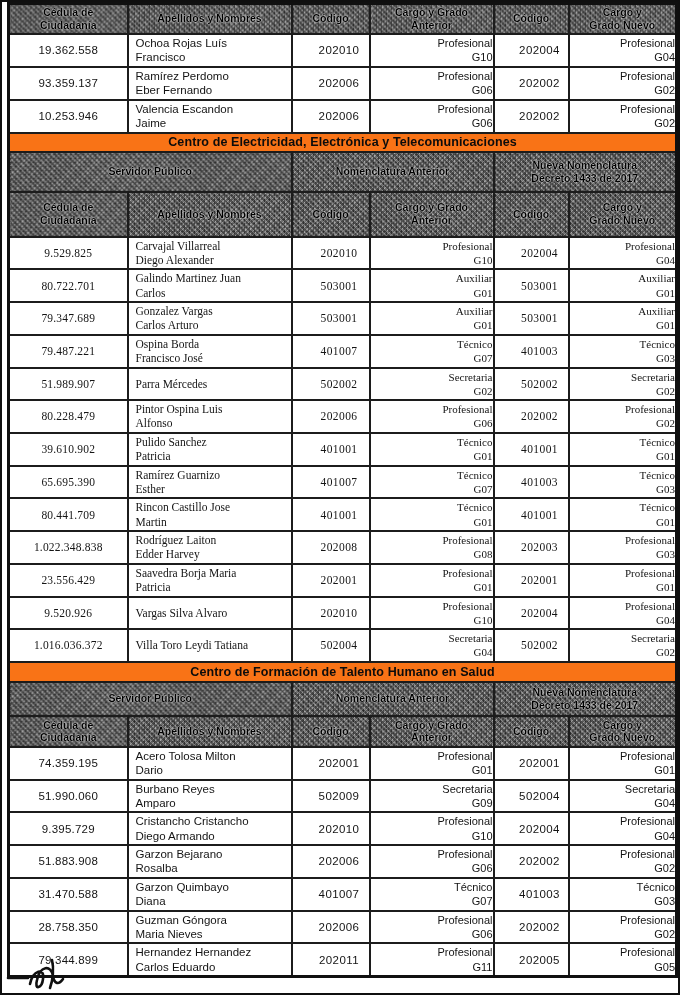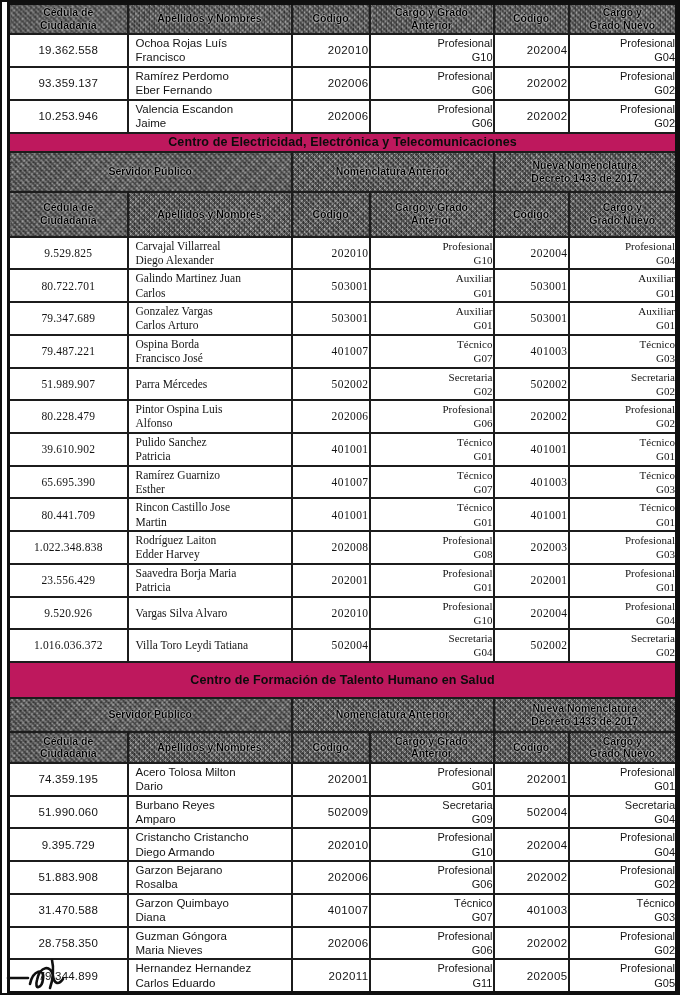--- a/index.html
+++ b/index.html
@@ -49,7 +49,7 @@
   }
   .c-ced{text-align:center;font-size:11.5px;letter-spacing:.2px;}
   .c-nom{text-align:left;font-size:11.5px;padding:1px 3px 1px 7px;white-space:pre-line;line-height:1.25;}
-  .c-cod{text-align:right;font-size:11.5px;letter-spacing:.4px;padding-left:17px;}
+  .c-cod{text-align:center;font-size:11.5px;letter-spacing:.4px;padding-left:17px;}
   .c-car{text-align:right;font-size:11px;white-space:pre-line;line-height:1.3;margin-left:27px;}
   
   .h-hdr0{height:30px;}

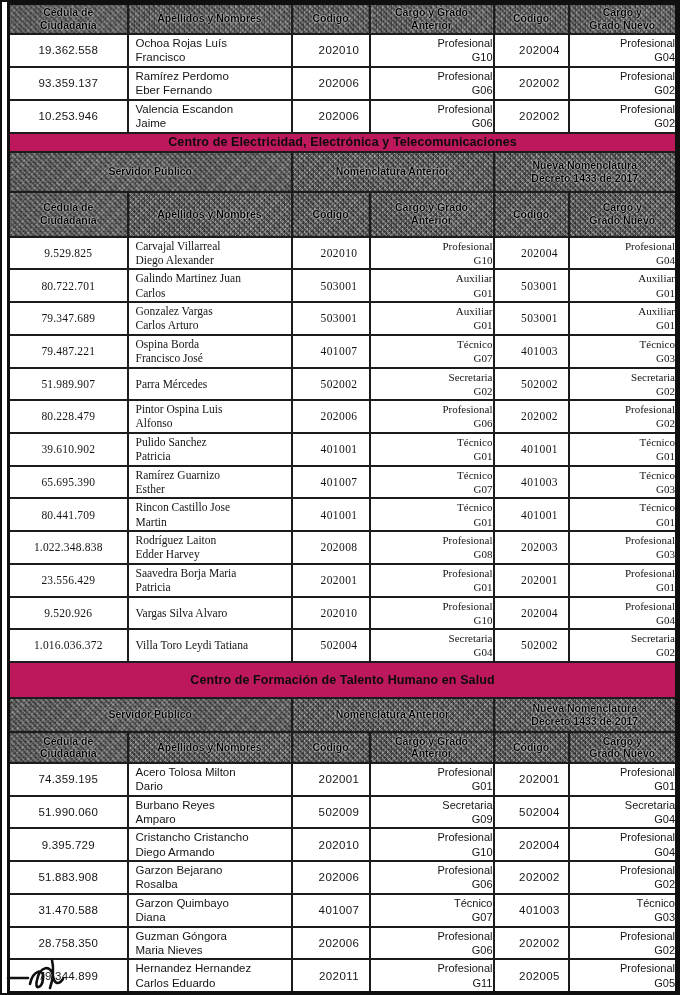--- a/index.html
+++ b/index.html
@@ -45,7 +45,7 @@
   }
   .title-cell{
     text-align:center;font-weight:bold;font-size:12.5px;color:#0c0c0c;
-    letter-spacing:.1px;background:#be185d;
+    letter-spacing:.1px;background:#f97316;
   }
   .c-ced{text-align:center;font-size:11.5px;letter-spacing:.2px;}
   .c-nom{text-align:left;font-size:11.5px;padding:1px 3px 1px 7px;white-space:pre-line;line-height:1.25;}

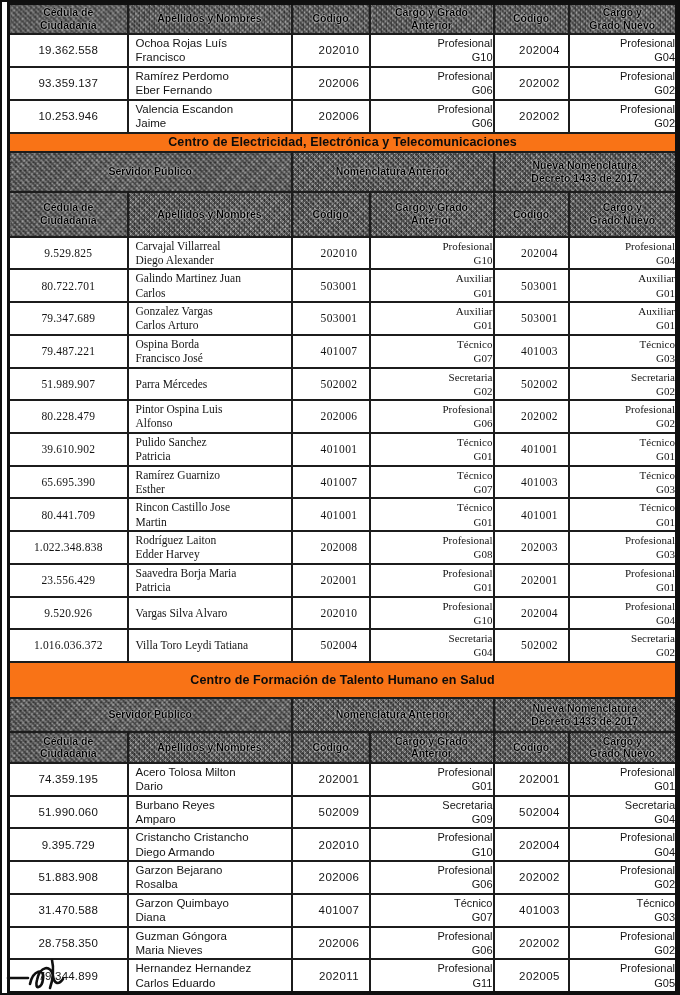--- a/index.html
+++ b/index.html
@@ -54,7 +54,7 @@
   
   .h-hdr0{height:30px;}
   .h-title-1{height:19px;}
-  .h-title-2{height:36px;}
+  .h-title-2{height:20px;}
   .h-banda-1{height:40px;}
   .h-bandb-1{height:45px;}
   .h-banda-2{height:34px;}

